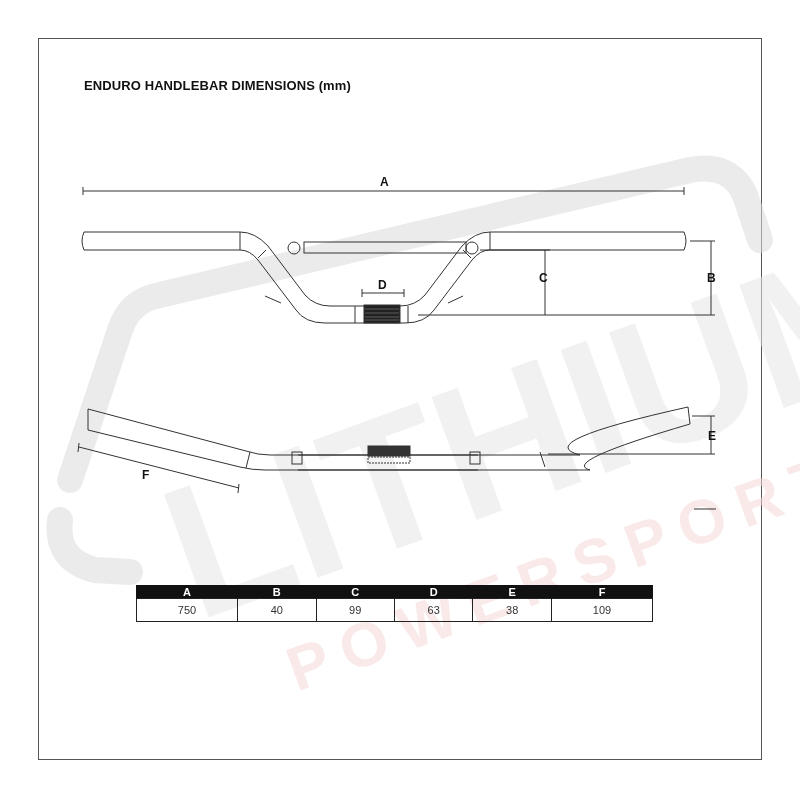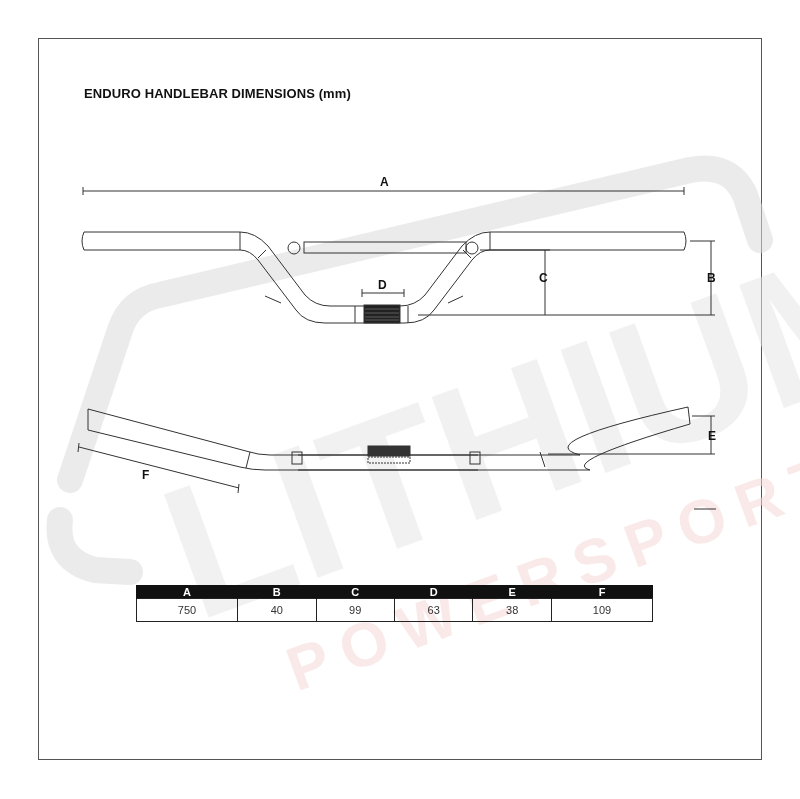--- a/index.html
+++ b/index.html
@@ -6,7 +6,7 @@
   body{width:800px;height:799px;position:relative;overflow:hidden;font-family:"Liberation Sans",sans-serif;}
   .frame{position:absolute;left:38px;top:38px;width:724px;height:722px;border:1px solid #555;box-sizing:border-box;background:#fff;}
   .watermark{position:absolute;left:0;top:0;width:800px;height:799px;pointer-events:none;}
-  .title{position:absolute;left:84px;top:78px;font-weight:bold;font-size:13px;color:#111;letter-spacing:0.1px;margin-top:8px;}
+  .title{position:absolute;left:84px;top:78px;font-weight:bold;font-size:13px;color:#111;letter-spacing:0.1px;}
   .diagram{position:absolute;left:0;top:0;width:800px;height:799px;}
   .lbl{font-family:"Liberation Sans",sans-serif;font-weight:bold;font-size:12px;fill:#111;}
   table.dims{position:absolute;left:136px;top:585px;width:517px;border-collapse:collapse;font-size:11px;}

